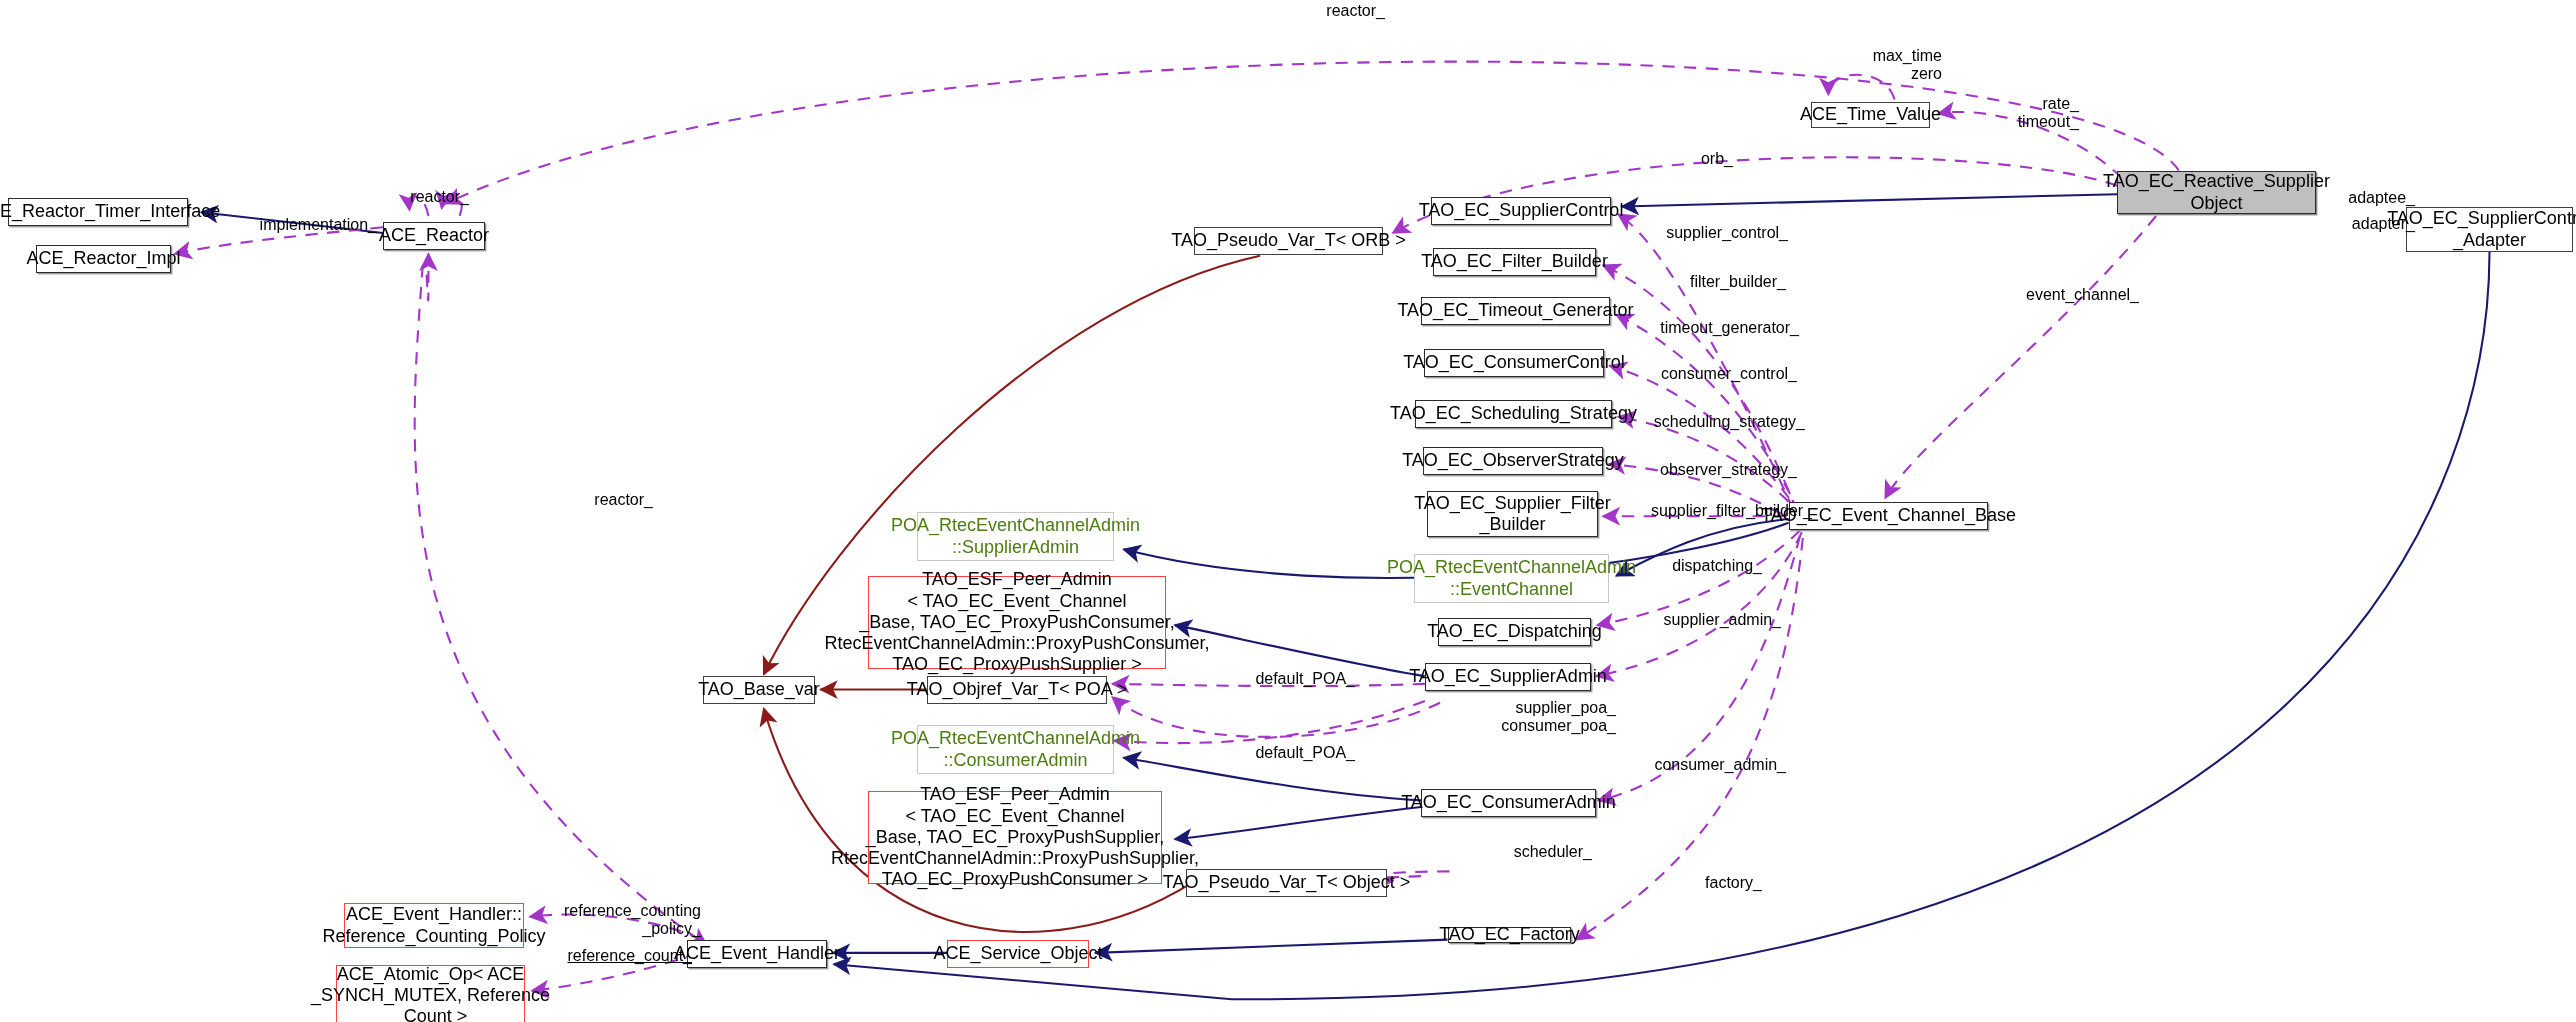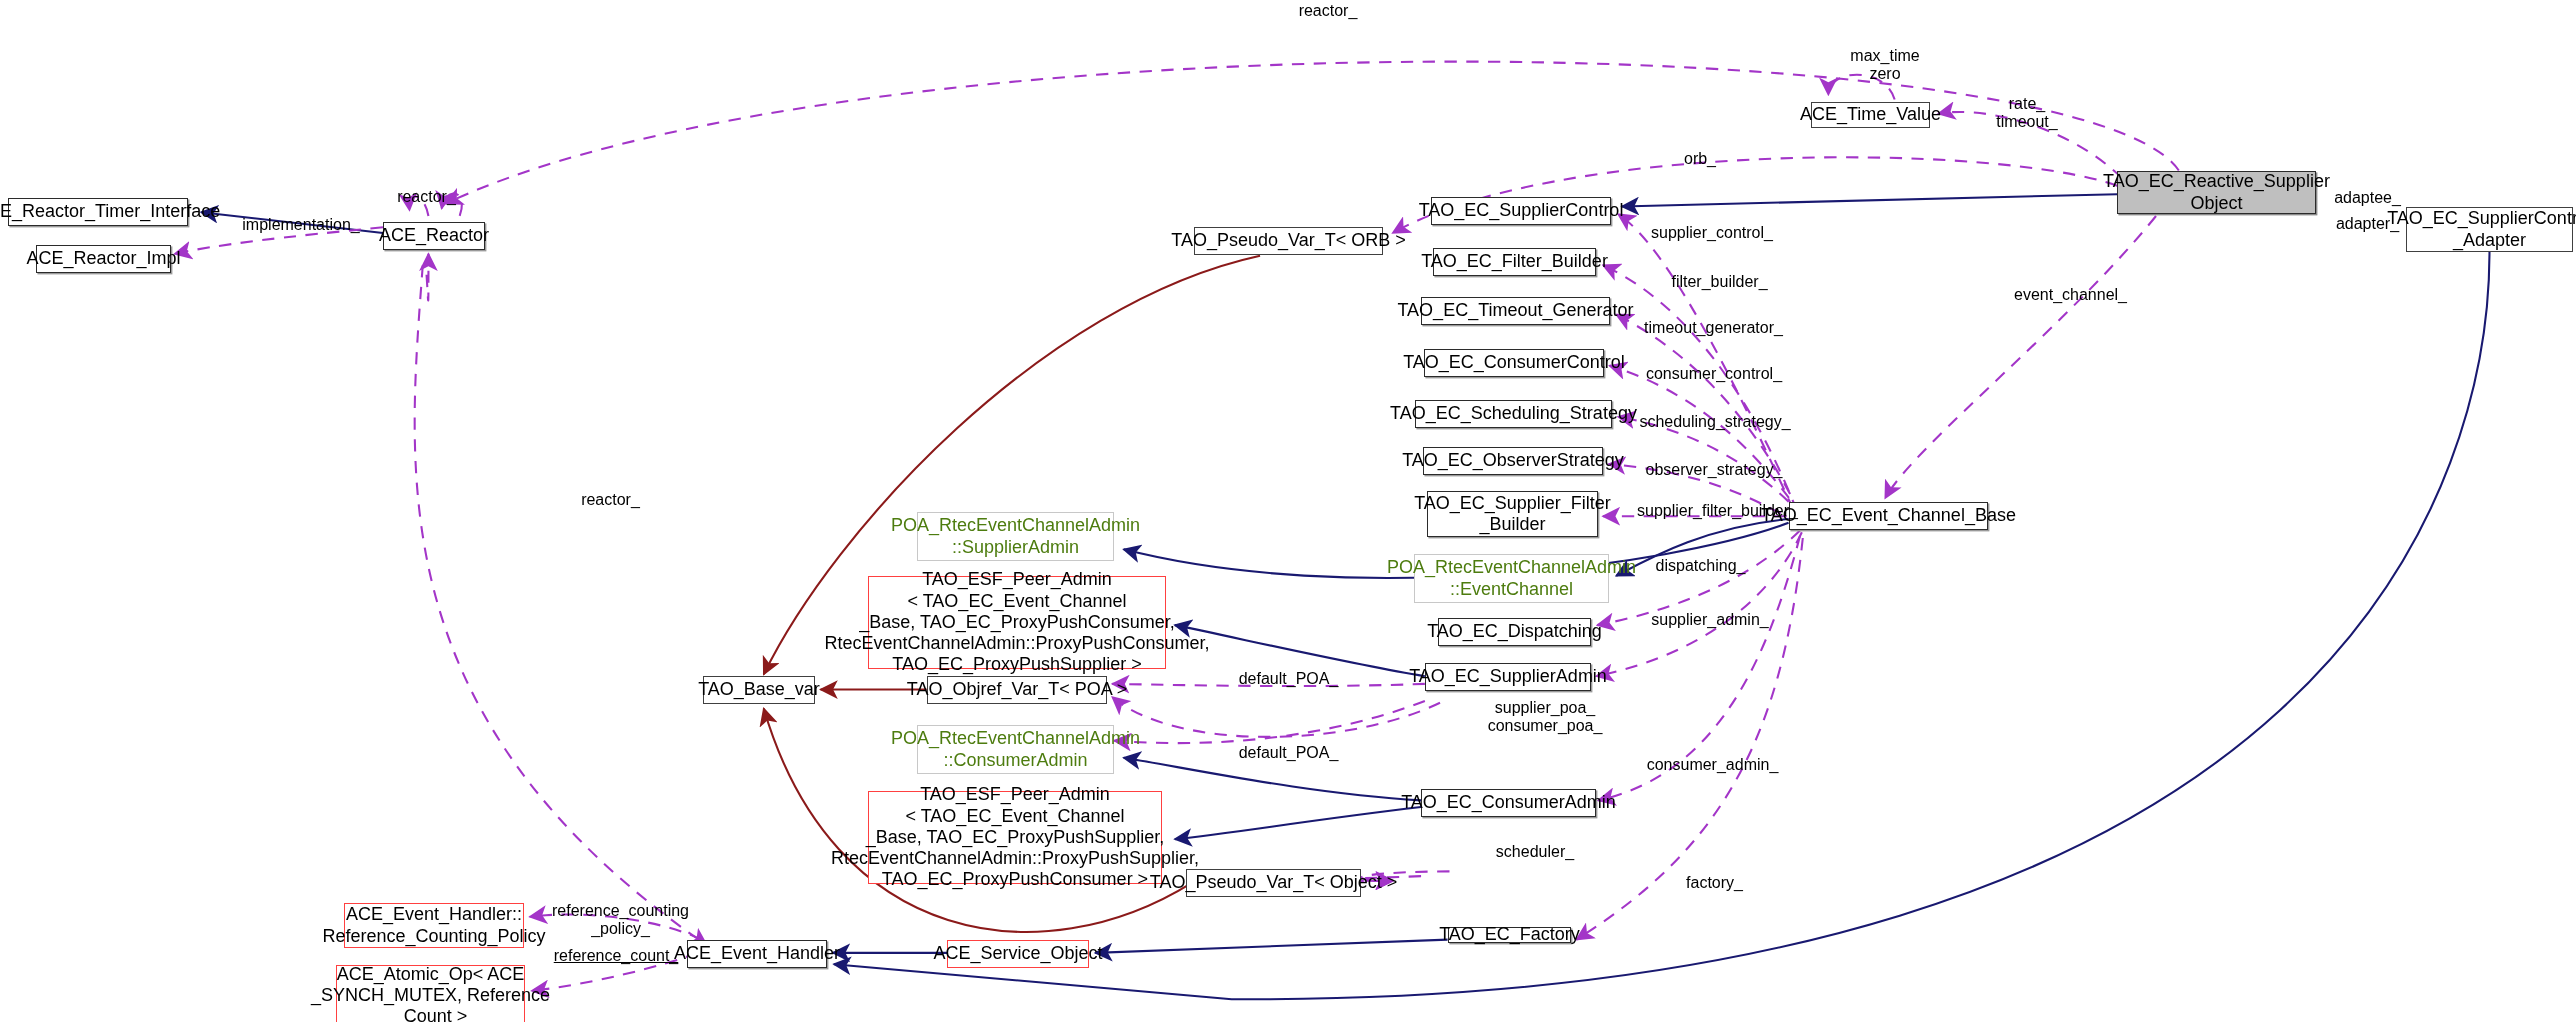--- a/index.html
+++ b/index.html
@@ -33,7 +33,7 @@
     font-size:16px;
     color:#000000;
     white-space:pre;
-    text-align:center;
+    text-align:right;
     line-height:1.15;
     z-index:6;
     pointer-events:none;

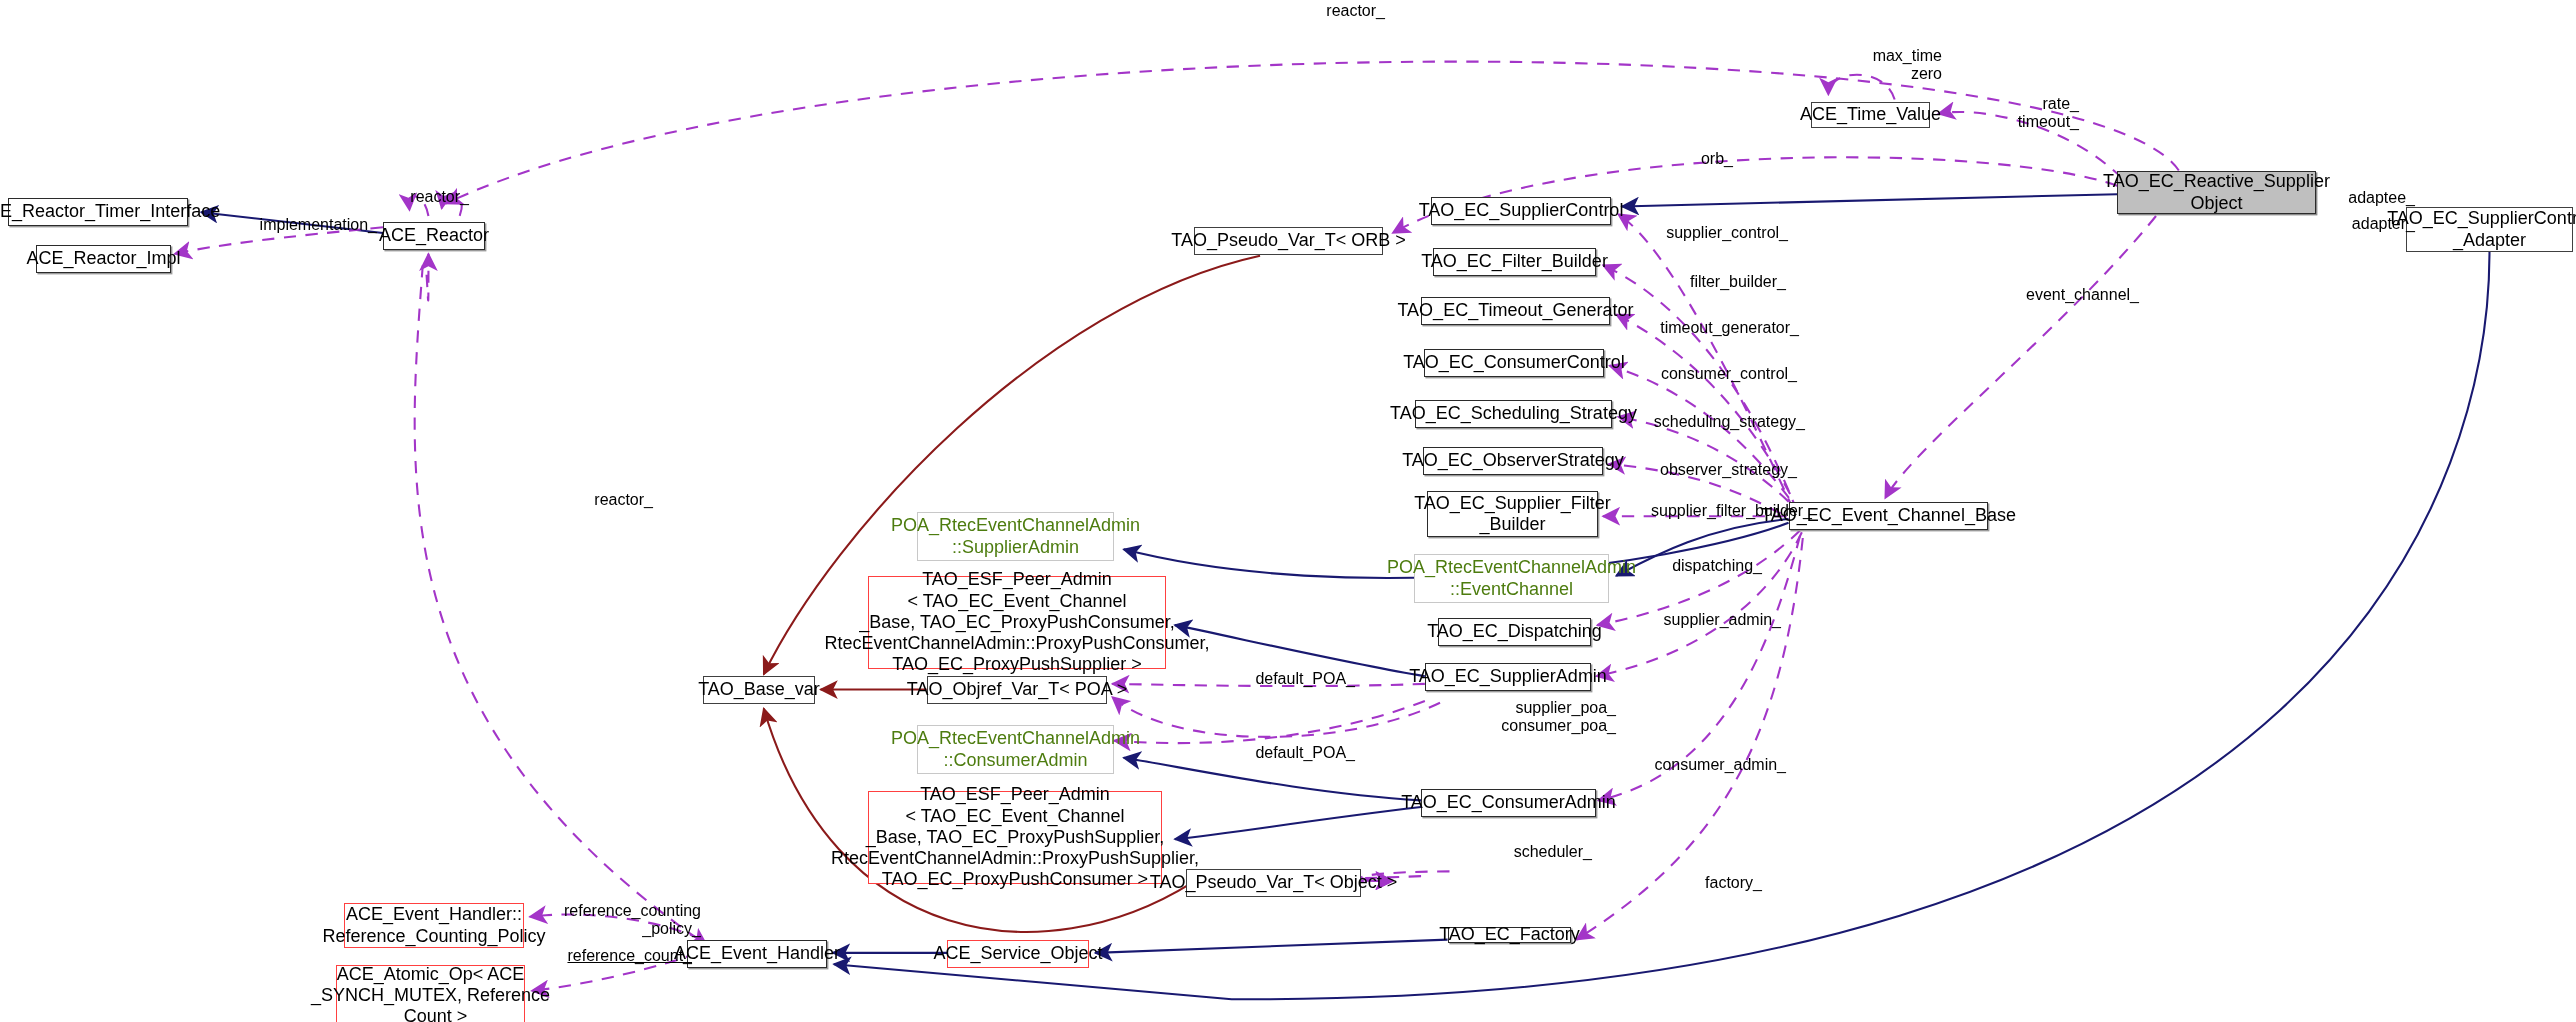--- a/index.html
+++ b/index.html
@@ -150,7 +150,7 @@
 _Base, TAO_EC_ProxyPushSupplier,
 RtecEventChannelAdmin::ProxyPushSupplier,
 TAO_EC_ProxyPushConsumer &gt;</div>
-      <div class="node" style="left: 1186px; top: 869px; width: 175px; height: 27.5px;">TAO_Pseudo_Var_T&lt; Object &gt;</div>
+      <div class="node" style="left: 1186px; top: 869px; width: 201px; height: 27.5px;">TAO_Pseudo_Var_T&lt; Object &gt;</div>
       <div class="node red" style="left: 344px; top: 903px; width: 180px; height: 45px;">ACE_Event_Handler::
 Reference_Counting_Policy</div>
       <div class="node red" style="left: 336px; top: 965px; width: 189px; height: 61px;">ACE_Atomic_Op&lt; ACE

